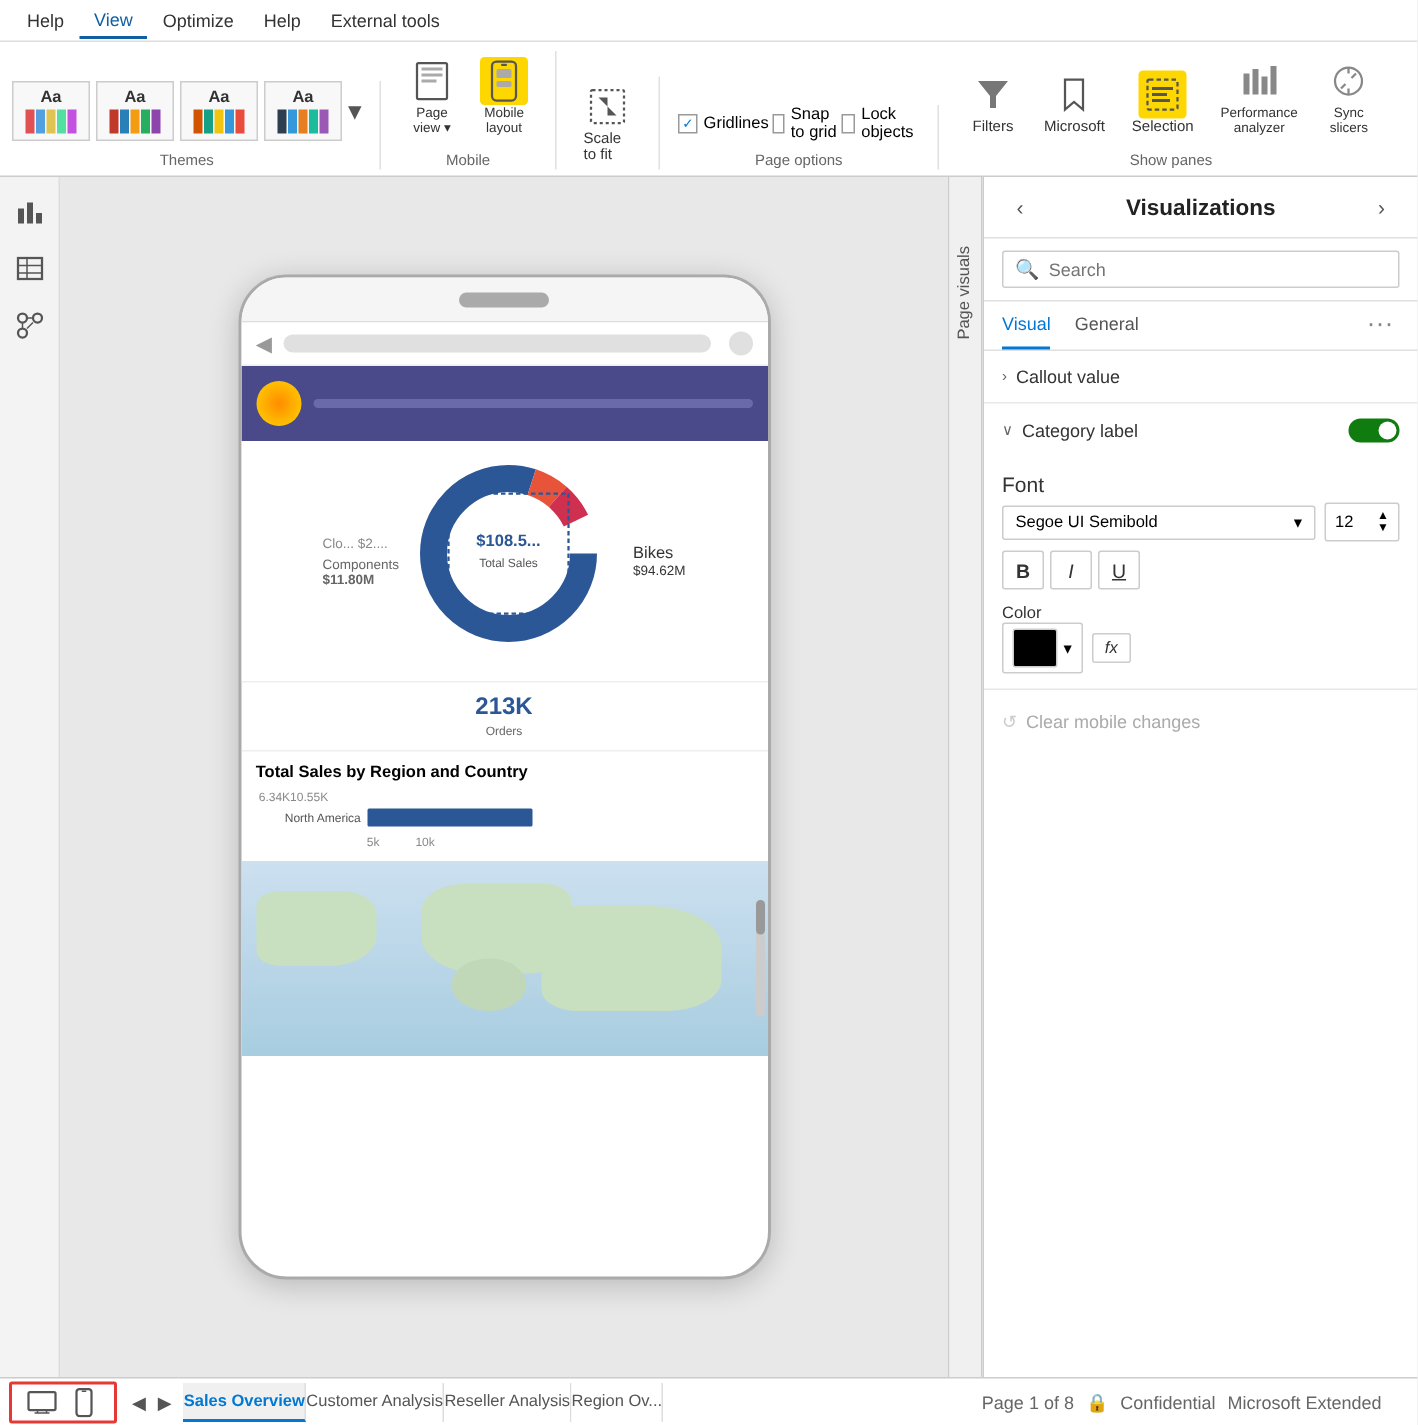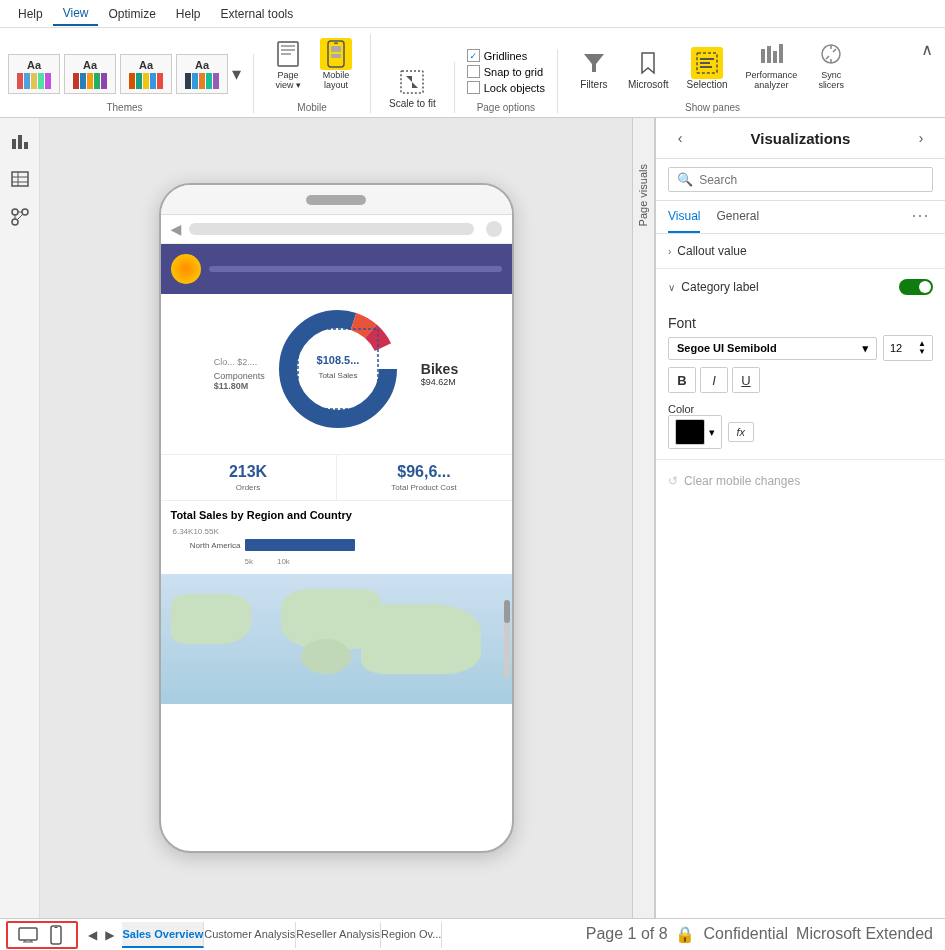--- a/index.html
+++ b/index.html
@@ -20,7 +20,7 @@
     .ribbon-btn { display: flex; flex-direction: column; align-items: center; cursor: pointer; padding: 4px 6px; font-size: 10px; color: #333; min-width: 44px; }
     .ribbon-btn .icon-box { width: 32px; height: 32px; display: flex; align-items: center; justify-content: center; font-size: 20px; }
     .ribbon-btn.highlighted .icon-box { background: #ffd700; border-radius: 3px; }
-    .checkbox-group { display: flex; flex-direction: column; gap: 3px; font-size: 11px; }
+    .checkbox-group { display: flex; flex-direction: row; gap: 3px; font-size: 11px; }
     .checkbox-row { display: flex; align-items: center; gap: 4px; }
     .cb { width: 13px; height: 13px; border: 1px solid #999; background: white; display: flex; align-items: center; justify-content: center; font-size: 9px; }
     .cb.checked::after { content: '✓'; color: #0078d4; }

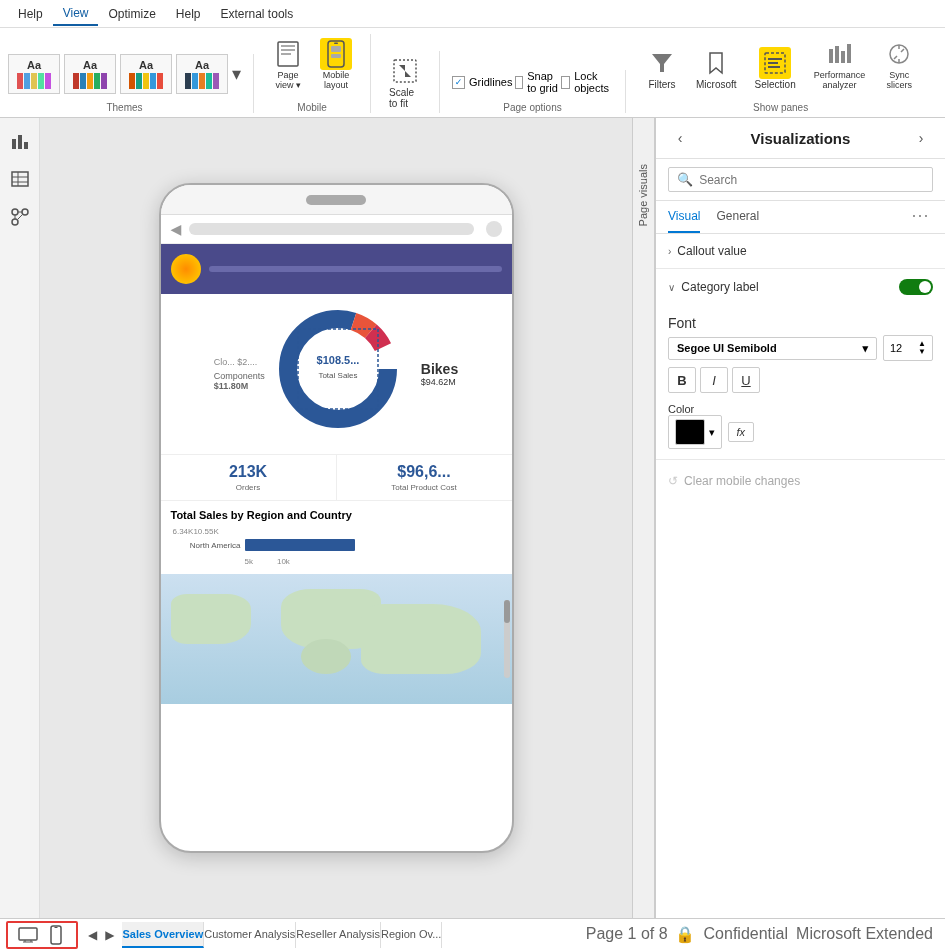--- a/index.html
+++ b/index.html
@@ -102,7 +102,7 @@
     .font-section { padding: 10px 12px; }
     .font-row-label { font-size: 14px; color: #333; margin-bottom: 4px; }
     .font-select-row { display: flex; align-items: center; gap: 6px; margin-bottom: 6px; }
-    .font-select { flex: 1; border: 1px solid #ccc; border-radius: 2px; padding: 4px 8px; font-size: 11px; display: flex; align-items: center; justify-content: space-between; cursor: pointer; background: white; font-weight: bold; }
+    .font-select { flex: 1; border: 1px solid #ccc; border-radius: 2px; padding: 4px 8px; font-size: 11px; display: flex; align-items: center; justify-content: space-between; cursor: pointer; background: white; }
     .font-size-box { width: 50px; border: 1px solid #ccc; border-radius: 2px; padding: 4px 6px; font-size: 11px; display: flex; align-items: center; justify-content: space-between; cursor: pointer; background: white; }
     .font-style-row { display: flex; gap: 4px; margin-bottom: 10px; }
     .style-btn { width: 28px; height: 26px; border: 1px solid #ccc; border-radius: 2px; display: flex; align-items: center; justify-content: center; cursor: pointer; font-size: 13px; background: white; color: #333; }

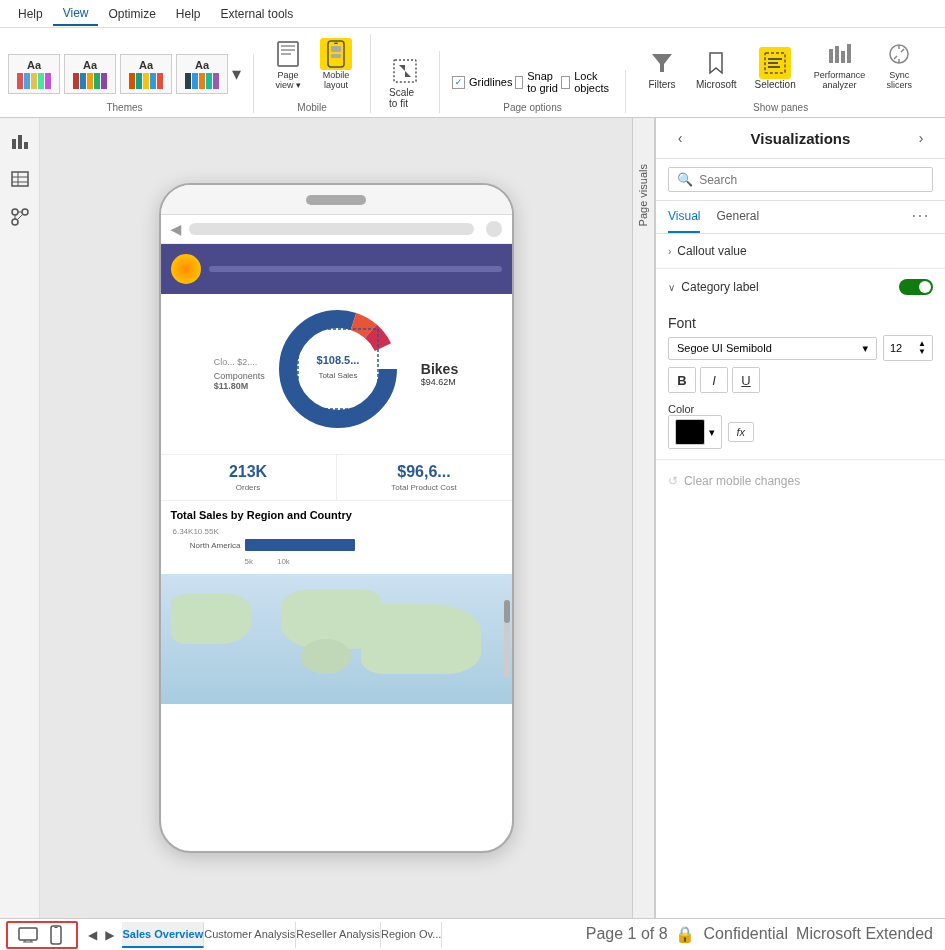--- a/index.html
+++ b/index.html
@@ -378,7 +378,7 @@
             </svg>
           </div>
           <div style="margin-left:8px">
-            <div style="font-size:14px; font-weight:bold; color:#333">Bikes</div>
+            <div style="font-size:11px; font-weight:normal; color:#333">Bikes</div>
             <div style="font-size:9px; color:#333">$94.62M</div>
           </div>
         </div>

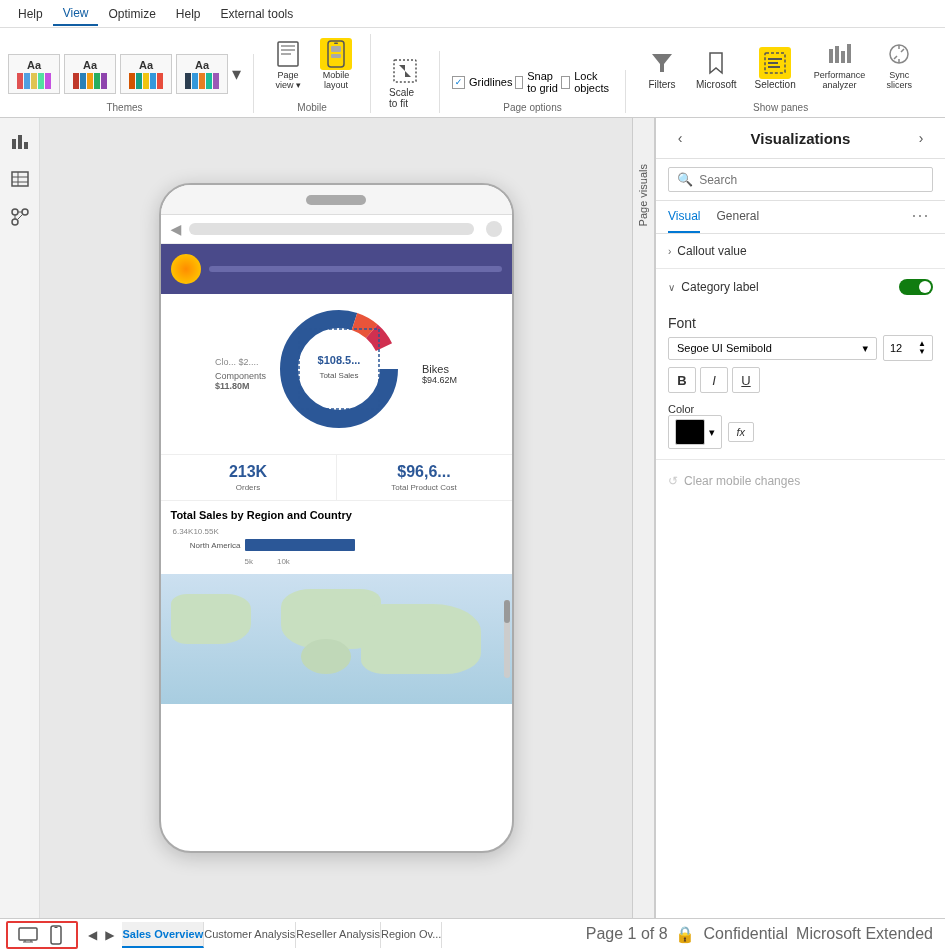--- a/index.html
+++ b/index.html
@@ -389,10 +389,6 @@
           <div class="kpi-value">213K</div>
           <div class="kpi-name">Orders</div>
         </div>
-        <div class="kpi-card">
-          <div class="kpi-value">$96,6...</div>
-          <div class="kpi-name">Total Product Cost</div>
-        </div>
       </div>
 
       <div class="bar-section">

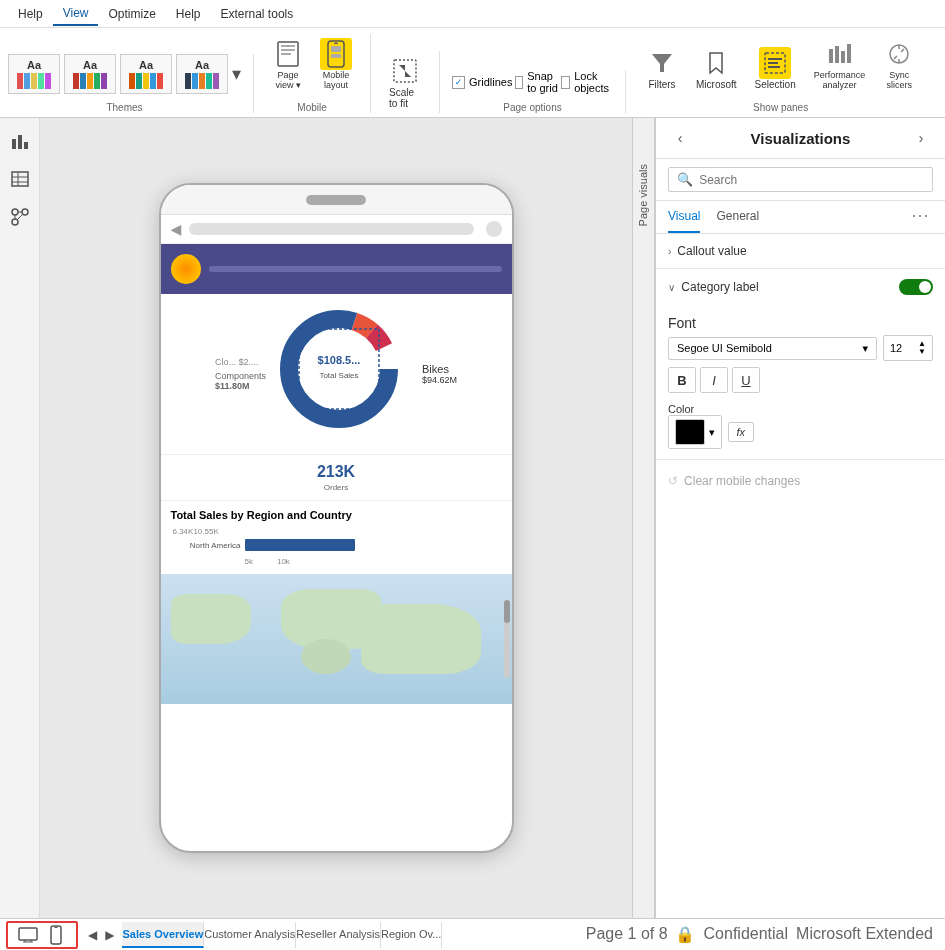--- a/index.html
+++ b/index.html
@@ -547,7 +547,7 @@
     <div class="page-tab">Region Ov...</div>
   </div>
 
-  <div style="margin-left:auto; display:flex; align-items:flex-start; gap:8px; padding-right:12px; font-size:16px; color:#666;">
+  <div style="margin-left:auto; display:flex; align-items:flex-start; gap:8px; padding-right:24px; font-size:12px; color:#666;">
     <span>Page 1 of 8</span>
     <span>🔒</span>
     <span>Confidential</span>

